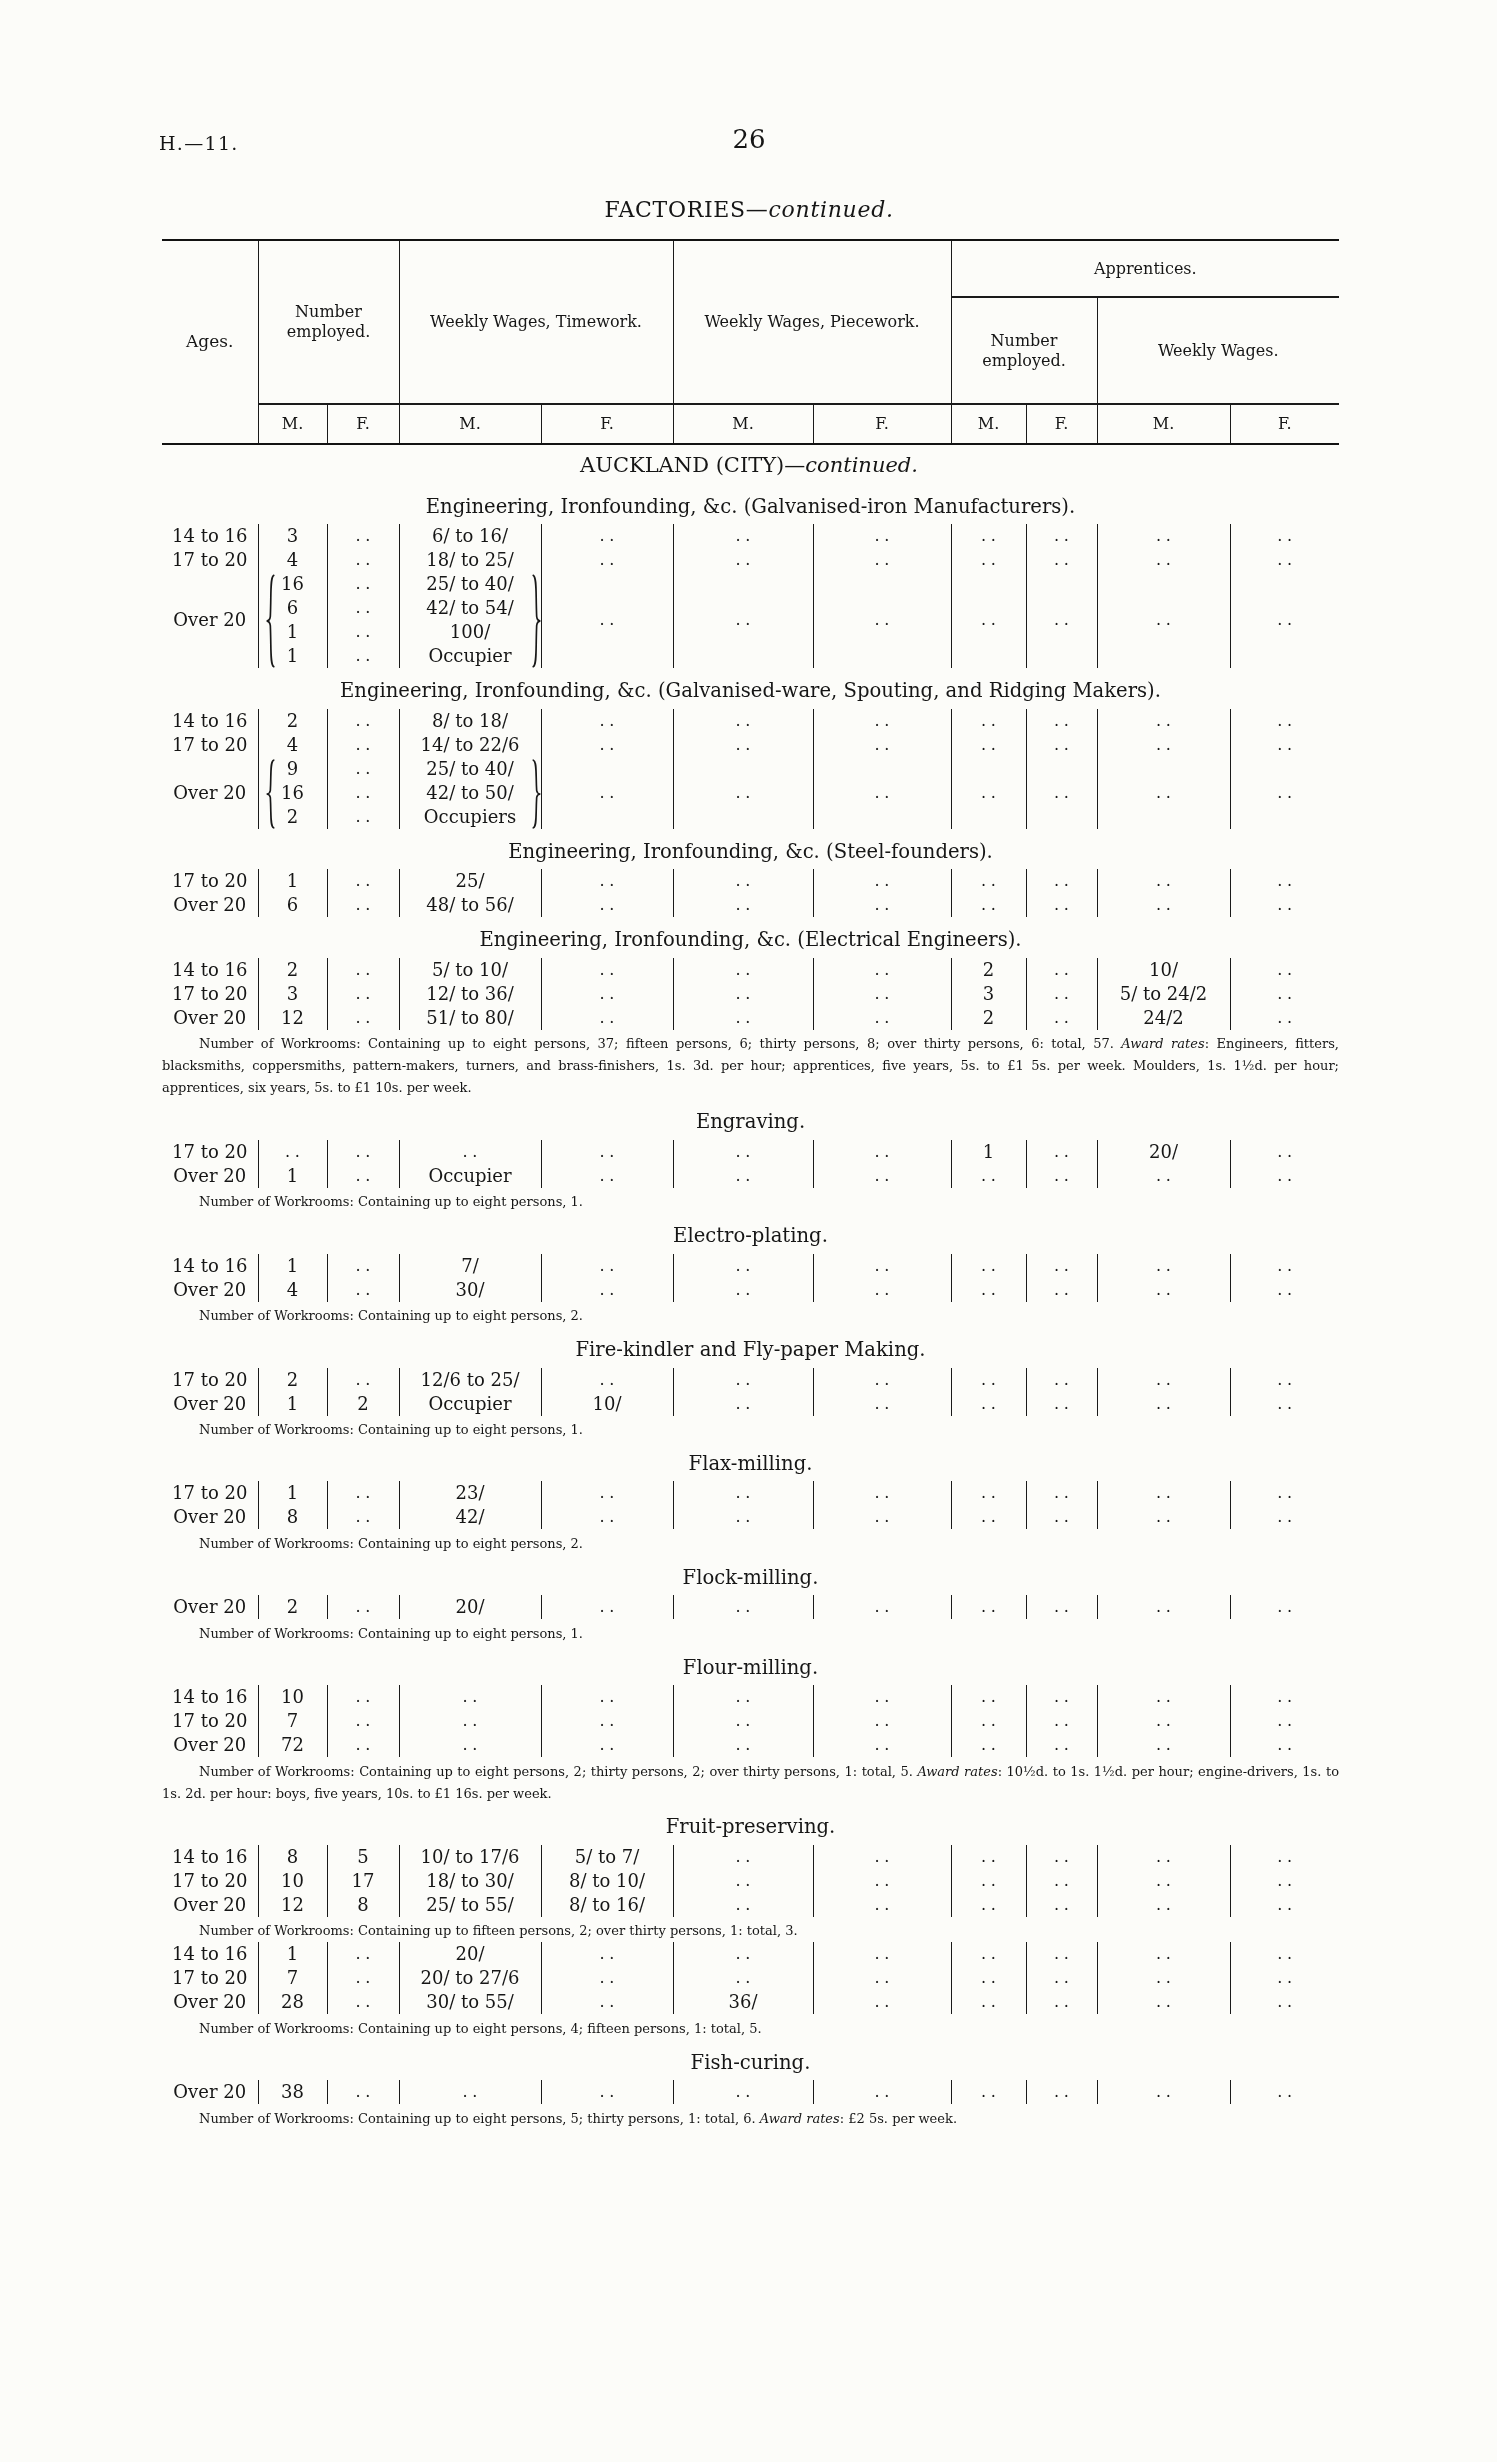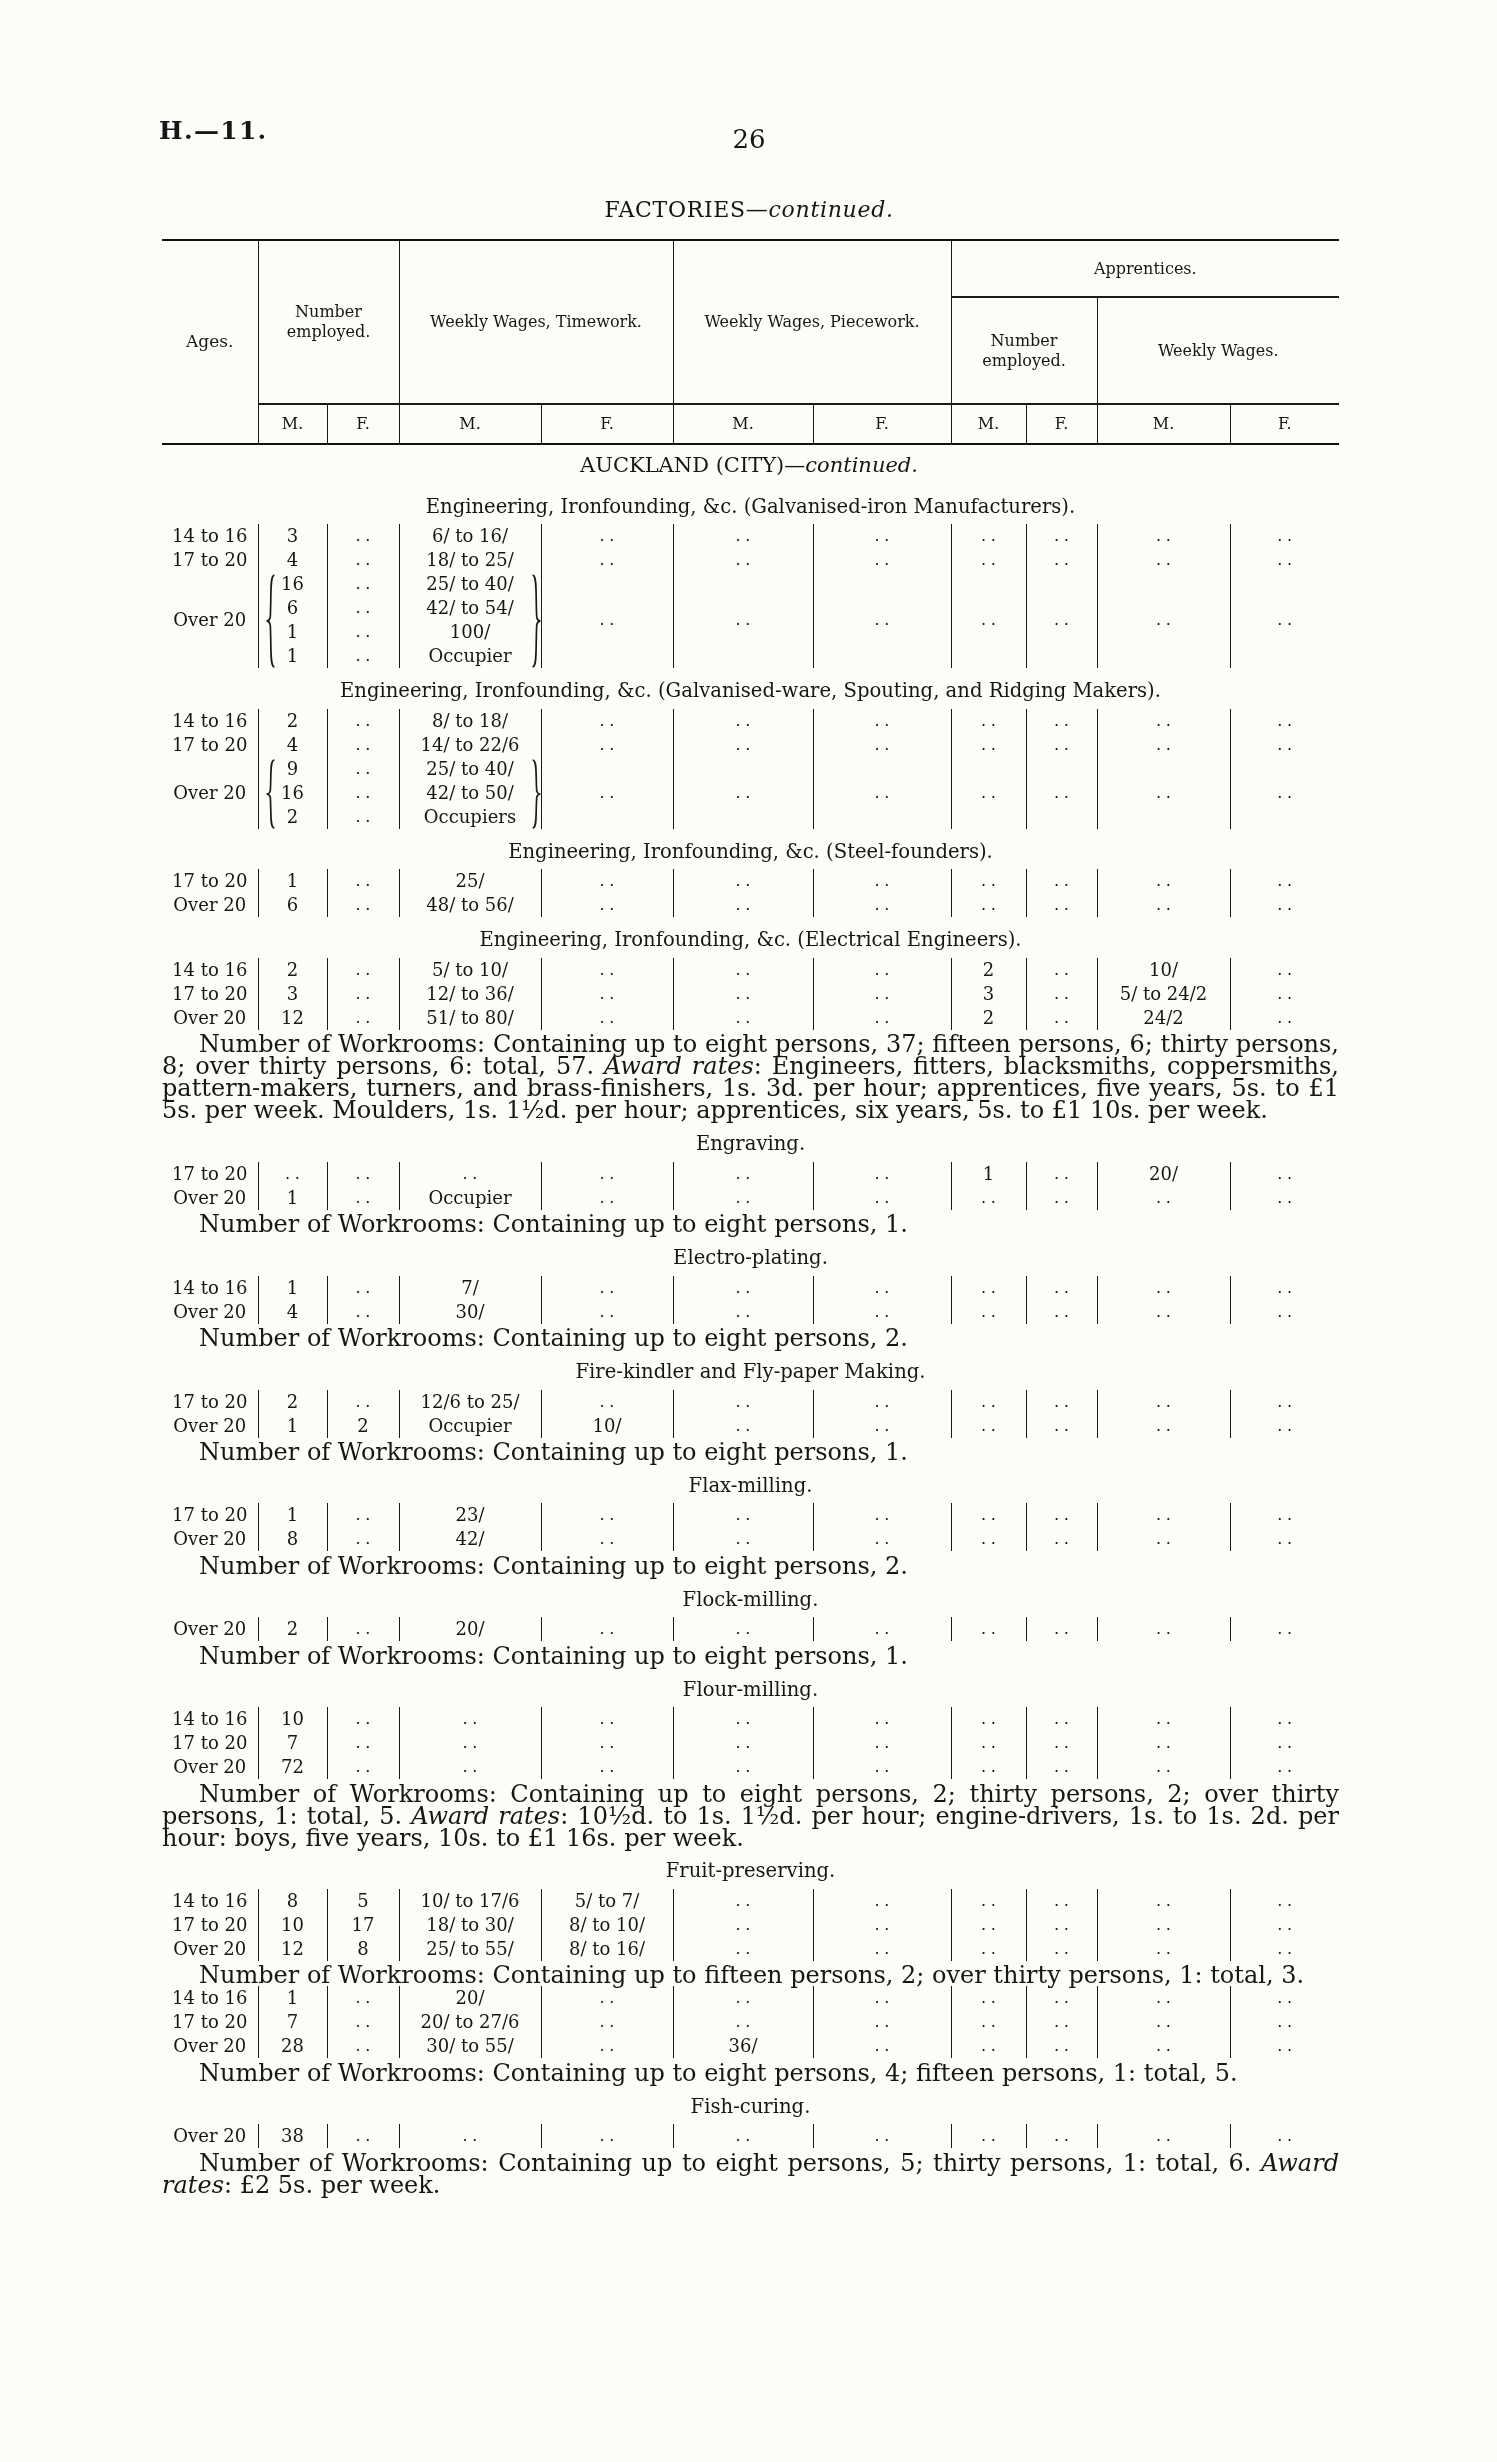--- a/index.html
+++ b/index.html
@@ -9,7 +9,7 @@
     font-family:"DejaVu Serif","Liberation Serif",serif;
   }
   .abs{position:absolute;}
-  #doc-ref{left:159px;top:116px;font-size:25px;font-weight:bold;letter-spacing:1.3px;}
+  #doc-ref{left:159px;top:132px;font-size:19px;font-weight:normal;letter-spacing:1.3px;}
   #page-num{left:0;width:1498px;top:124px;text-align:center;font-size:26px;}
   #page-title{left:0;width:1498px;top:197px;text-align:center;font-size:22px;letter-spacing:0.7px;}
   #page-subtitle{left:0;width:1498px;top:453px;text-align:center;font-size:21px;}

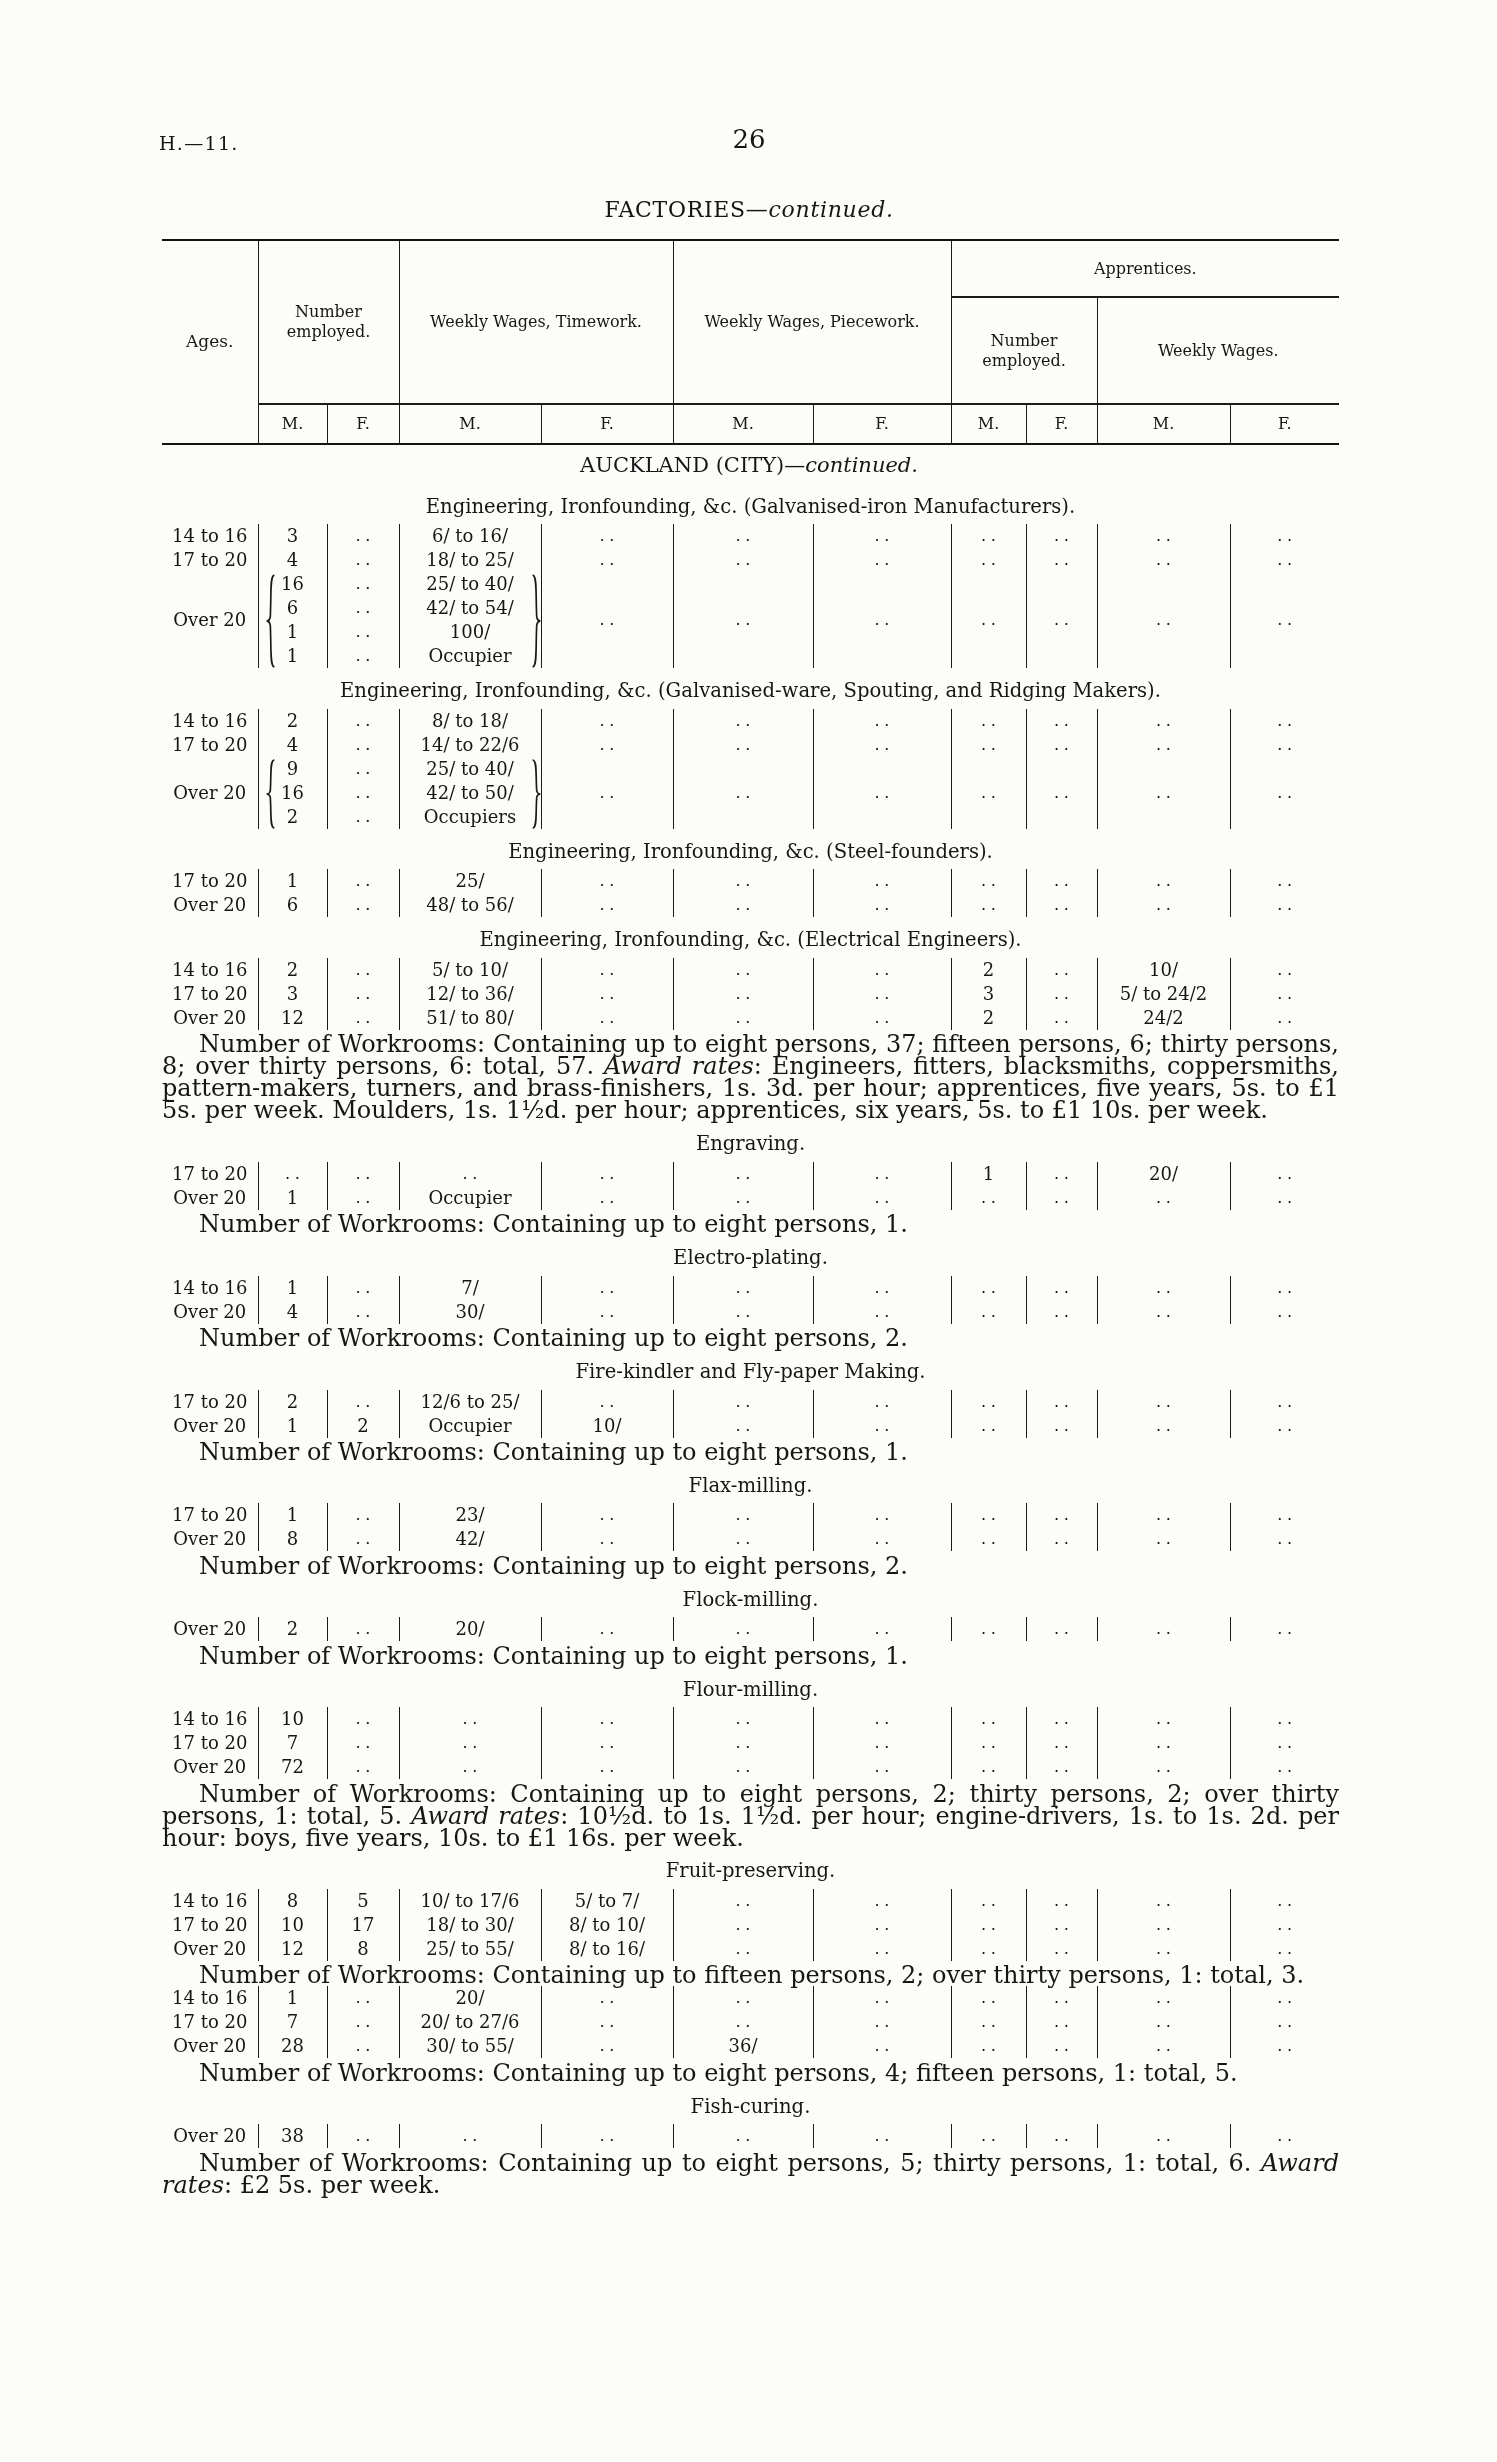--- a/index.html
+++ b/index.html
@@ -47,7 +47,7 @@
   table.data td.dots{letter-spacing:4.7px;font-size:16px;text-indent:4.7px;}
   .brace{position:absolute;width:10px;}
   .brace.flip{transform:scaleX(-1);}
-  .note{margin:0;padding:3.4px 0 0;font-size:24px;line-height:22px;
+  .note{margin:0;padding:3.4px 0 0;font-size:13px;line-height:22px;
         text-align:justify;text-indent:37px;}
 </style>
 </head>

